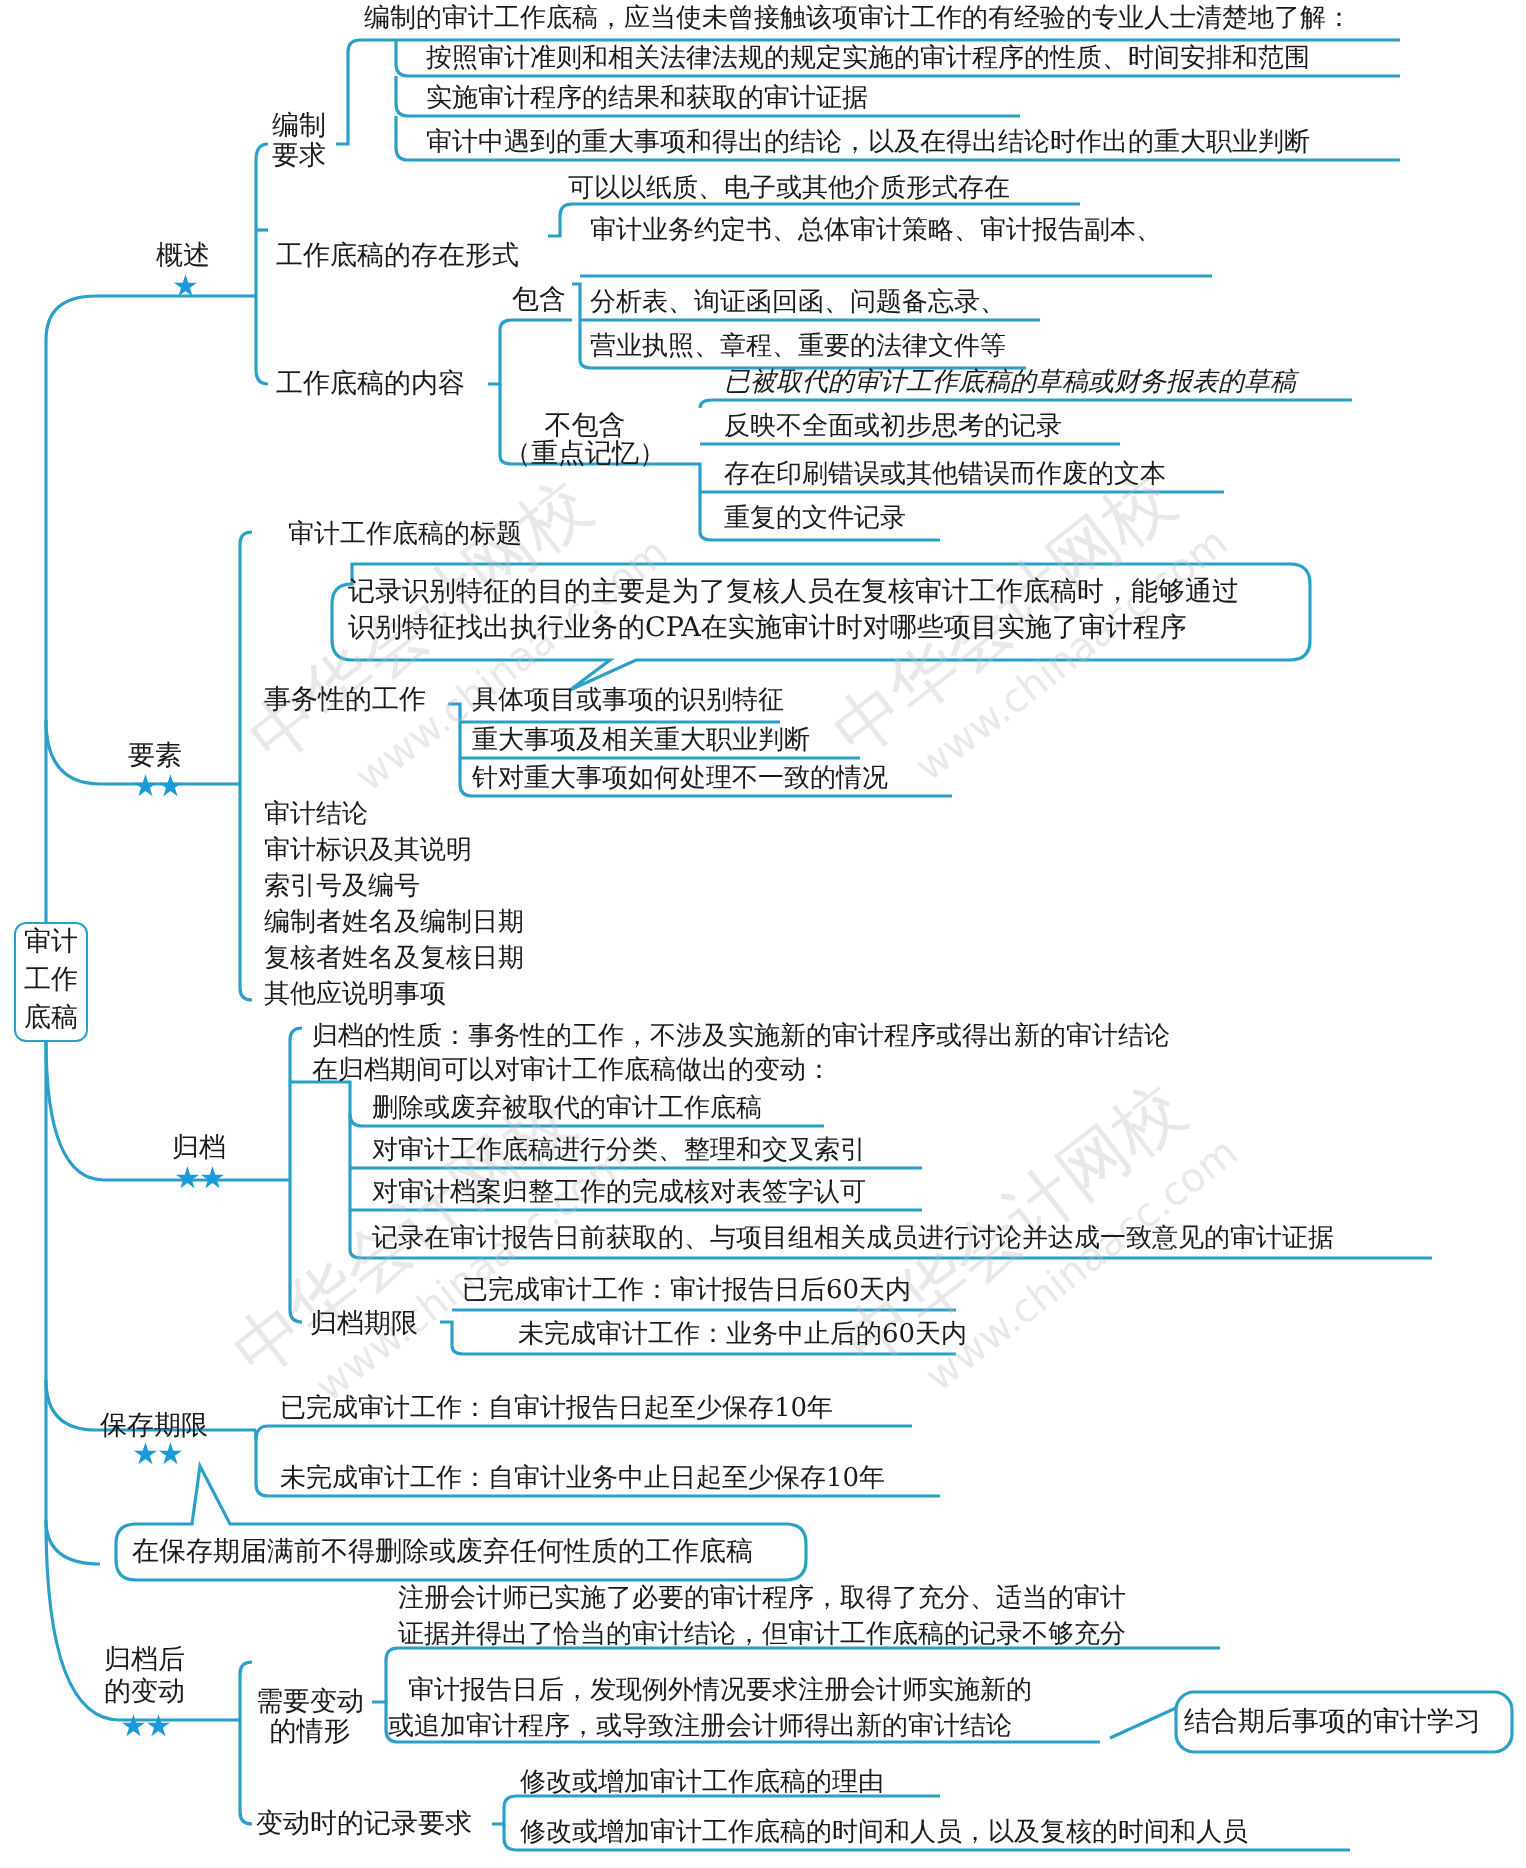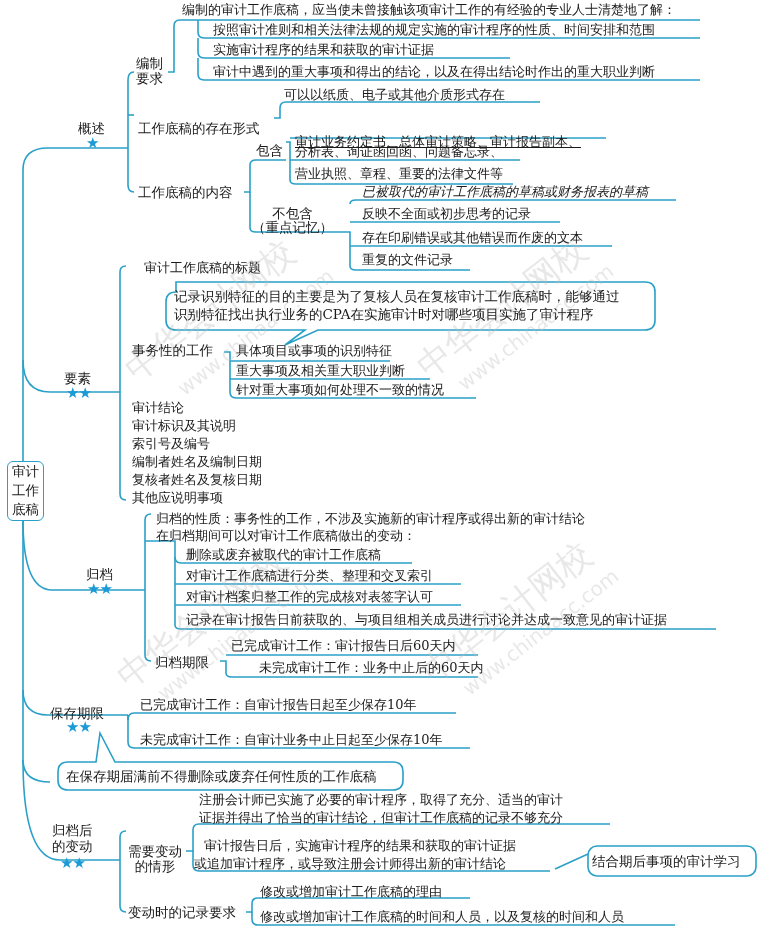--- a/index.html
+++ b/index.html
@@ -118,7 +118,7 @@
 
   <div class="node" style="left:138px;top:184px;">工作底稿的内容</div>
   <div class="node" style="left:256px;top:142px;">包含</div>
-  <div class="t" style="left:295px;top:134px;text-decoration:underline;">审计业务约定书、总体审计策略、审计报告副本、</div>
+  <div class="t" style="left:295px;top:108px;">审计业务约定书、总体审计策略、审计报告副本、</div>
   <div class="t" style="left:295px;top:144px;">分析表、询证函回函、问题备忘录、</div>
   <div class="t" style="left:295px;top:166px;">营业执照、章程、重要的法律文件等</div>
 

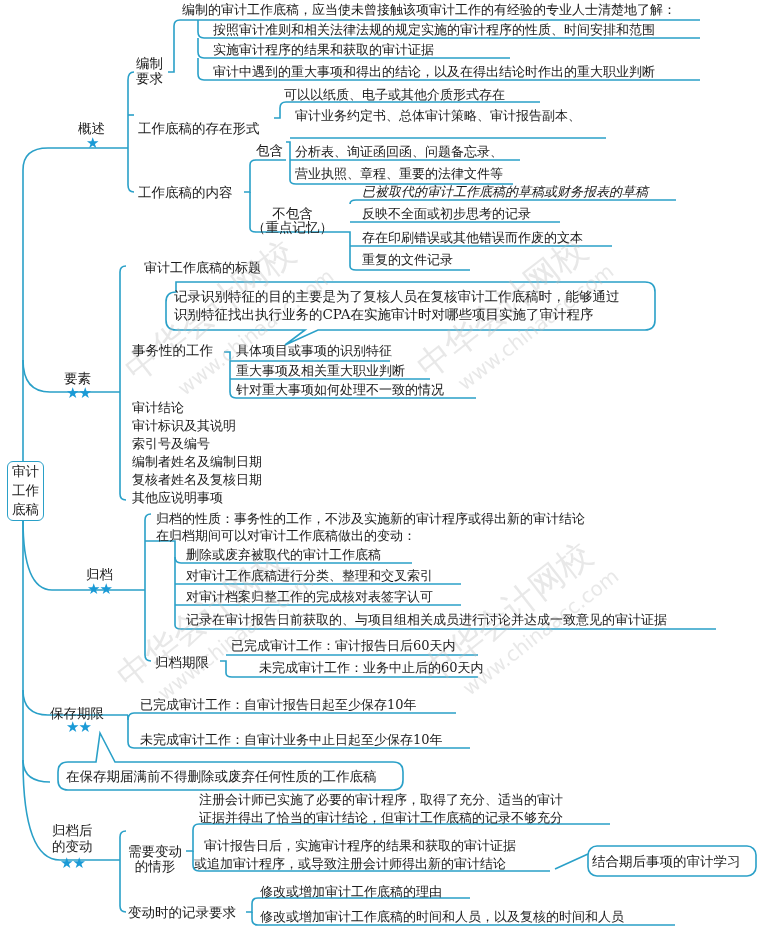--- a/index.html
+++ b/index.html
@@ -190,7 +190,7 @@
   </div>
   <div class="t" style="left:199px;top:792px;">注册会计师已实施了必要的审计程序，取得了充分、适当的审计</div>
   <div class="t" style="left:199px;top:810px;">证据并得出了恰当的审计结论，但审计工作底稿的记录不够充分</div>
-  <div class="t" style="left:204px;top:838px;">审计报告日后，实施审计程序的结果和获取的审计证据</div>
+  <div class="t" style="left:204px;top:838px;">审计报告日后，发现例外情况要求注册会计师实施新的</div>
   <div class="t" style="left:194px;top:856px;">或追加审计程序，或导致注册会计师得出新的审计结论</div>
   <div class="t" style="left:592px;top:853px;font-size:13.5px;">结合期后事项的审计学习</div>
 

